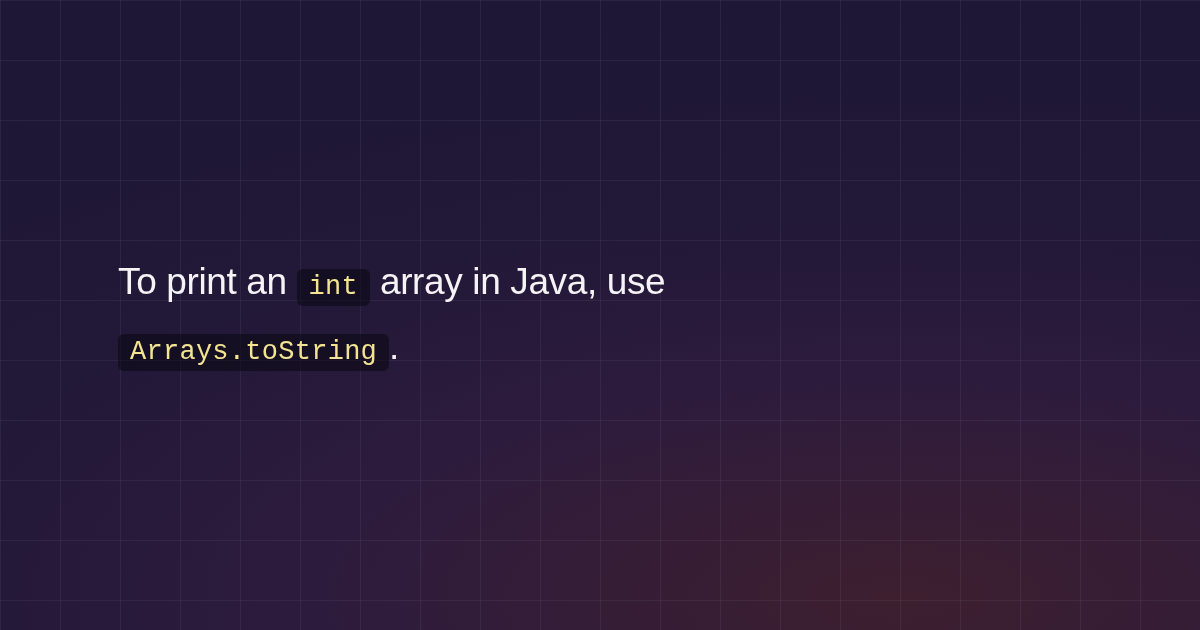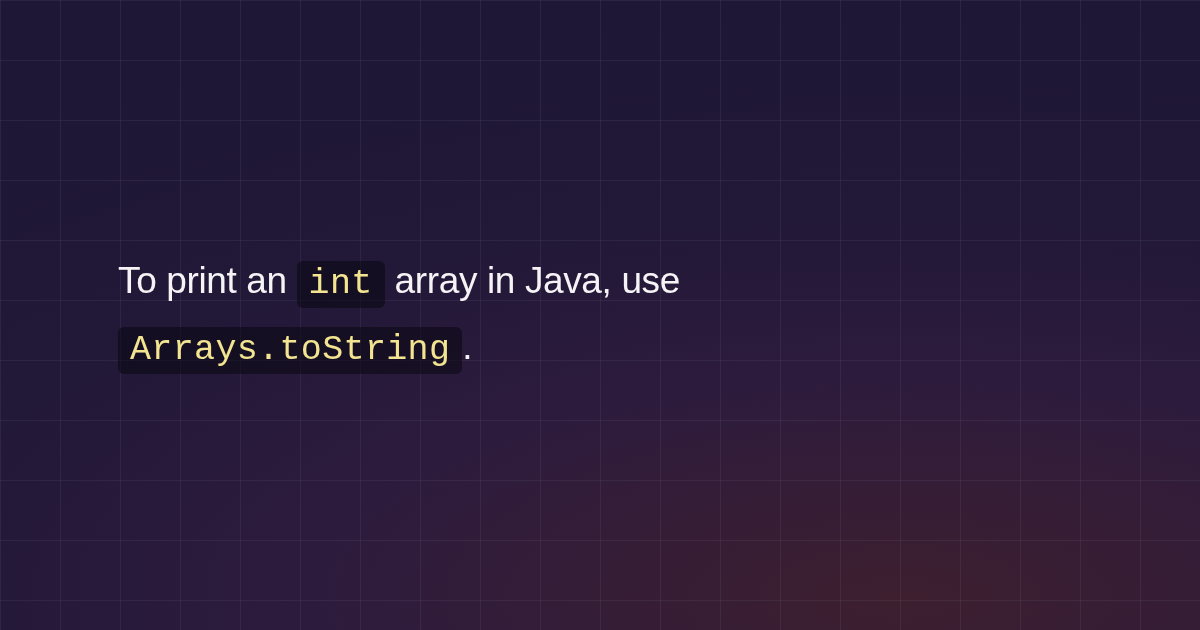--- a/index.html
+++ b/index.html
@@ -56,7 +56,7 @@
       background-color: rgba(10, 8, 16, 0.55);
       padding: 3px 12px 4px 12px;
       border-radius: 6px;
-      font-size: 35px;
+      font-size: 27px;
       font-weight: 400;
       letter-spacing: 0.01em;
     }

